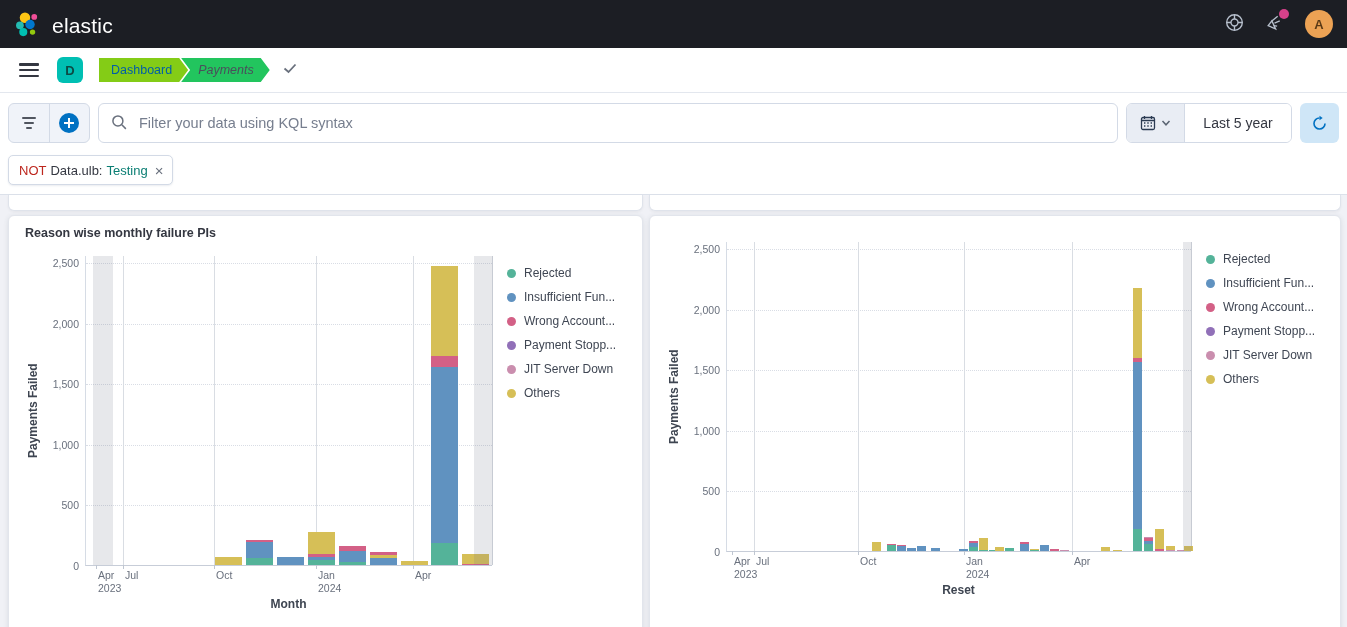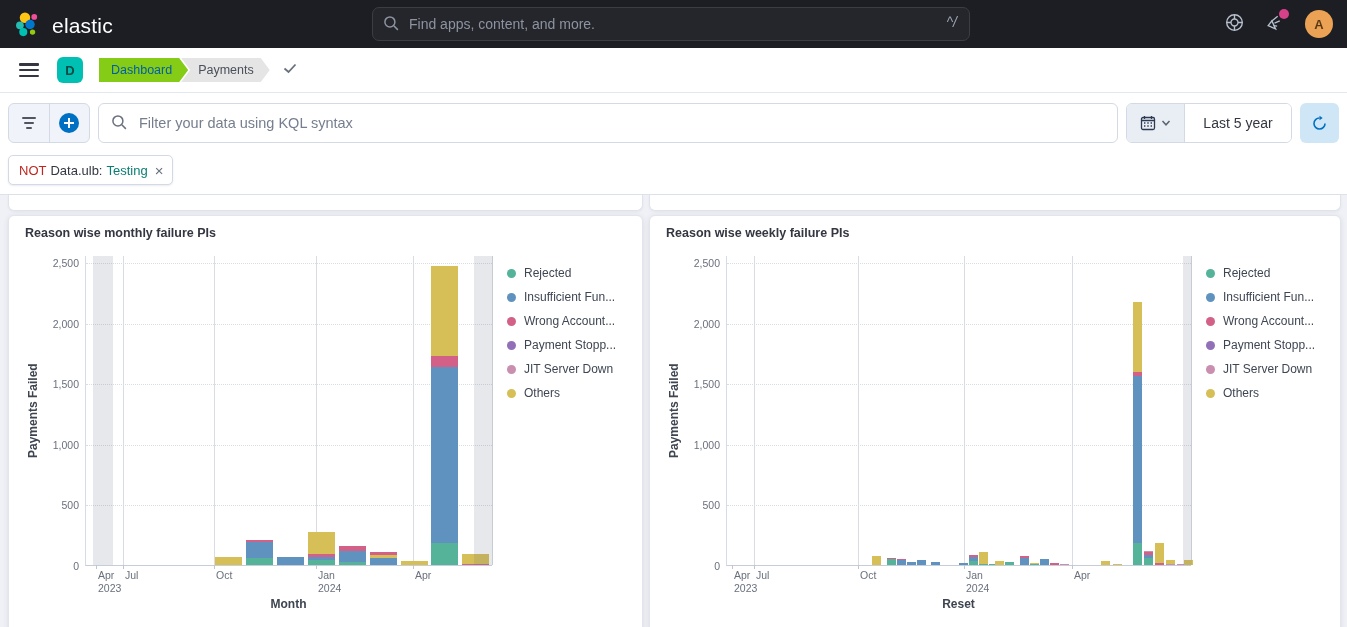--- a/index.html
+++ b/index.html
@@ -118,16 +118,6 @@
       <circle cx="22" cy="25" r="3.2" fill="#93C90E"></circle>
     </svg>
     <span class="logo-text">elastic</span>
-  </div>
-  <div class="global-search">
-    <span class="gs-icon">
-      <svg width="17" height="17" viewBox="0 0 16 16" fill="none" stroke="#8D93A0" stroke-width="1.4">
-        <circle cx="6.5" cy="6.5" r="4.7"></circle>
-          <path d="M10.2 10.2 L14 14"></path>
-      </svg>
-    </span>
-    <input type="text" placeholder="Find apps, content, and more." style="">
-    <span class="gs-hint">^/</span>
   </div>
   <div class="nav-right">
     <span>

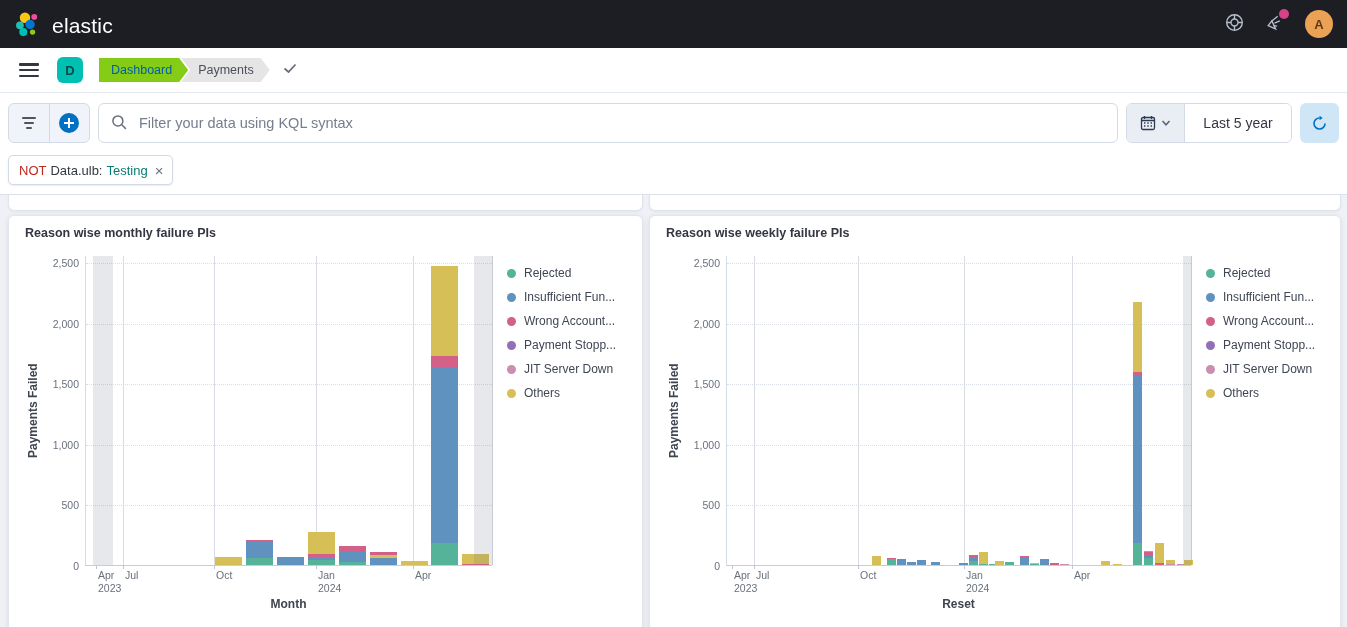--- a/index.html
+++ b/index.html
@@ -35,8 +35,8 @@
   .crumb { height:24px; display:flex; align-items:center; font-size:12.5px; padding:0 16px 0 12px; }
   .crumb-active { background:#84cc16; color:#005EA8;
     clip-path:polygon(0 0,calc(100% - 9px) 0,100% 50%,calc(100% - 9px) 100%,0 100%); }
-  .crumb-prev { background:#e5e5e5; color:#4A4F5B; margin-left:-7px; padding-left:17px;
-    clip-path:polygon(0 0,calc(100% - 9px) 0,100% 50%,calc(100% - 9px) 100%,0 100%,9px 50%); }
+  .crumb-prev { background:#22c55e; color:#4A4F5B; margin-left:-7px; padding-left:17px;
+    clip-path:polygon(0 0,calc(100% - 9px) 0,100% 50%,calc(100% - 9px) 100%,0 100%,9px 50%);font-style:italic; }
   .toolbar-check { margin-left:12px; }
   .toolbar-right { position:absolute; right:18px; display:flex; align-items:center; gap:26px; }
   .glasses-badge { width:30px; height:30px; border-radius:50%; border:1px solid #D3DAE6;

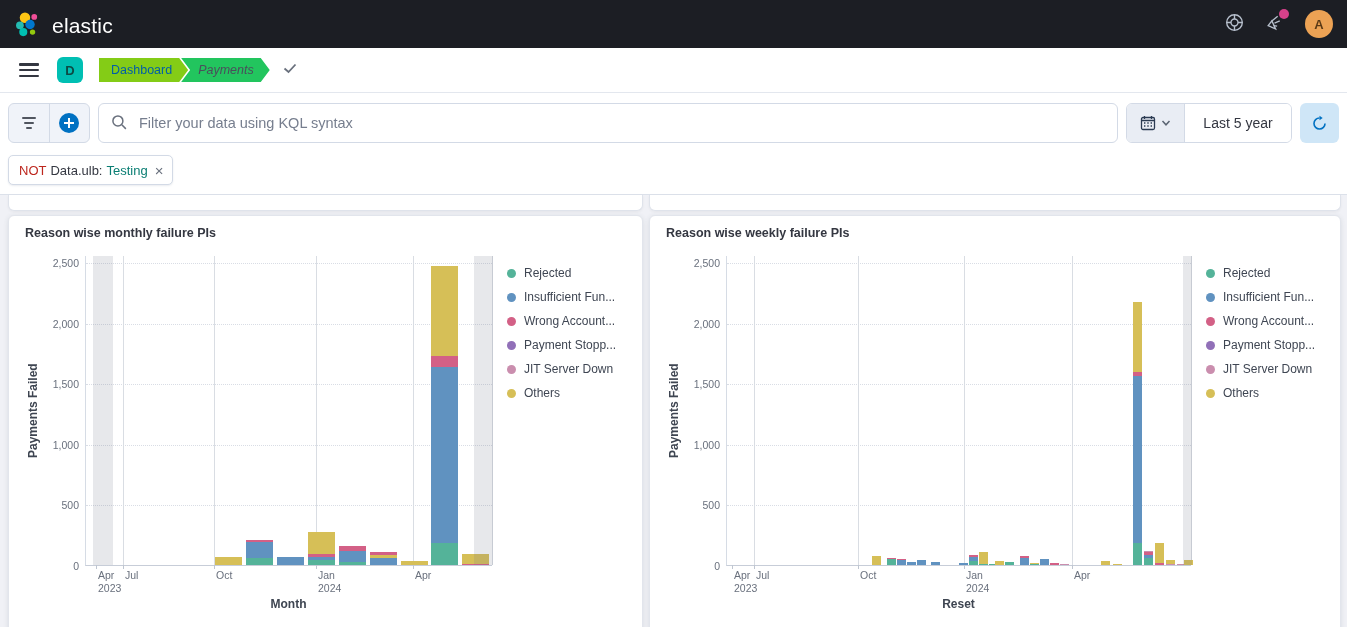--- a/index.html
+++ b/index.html
@@ -305,7 +305,6 @@
   </div>
 
   <div class="panel" style="left:649px; width:692px;">
-    <h3 class="panel-title">Reason wise weekly failure PIs</h3>
     <div class="chart-flex">
       <span class="y-title">Payments Failed</span>
       <div>

